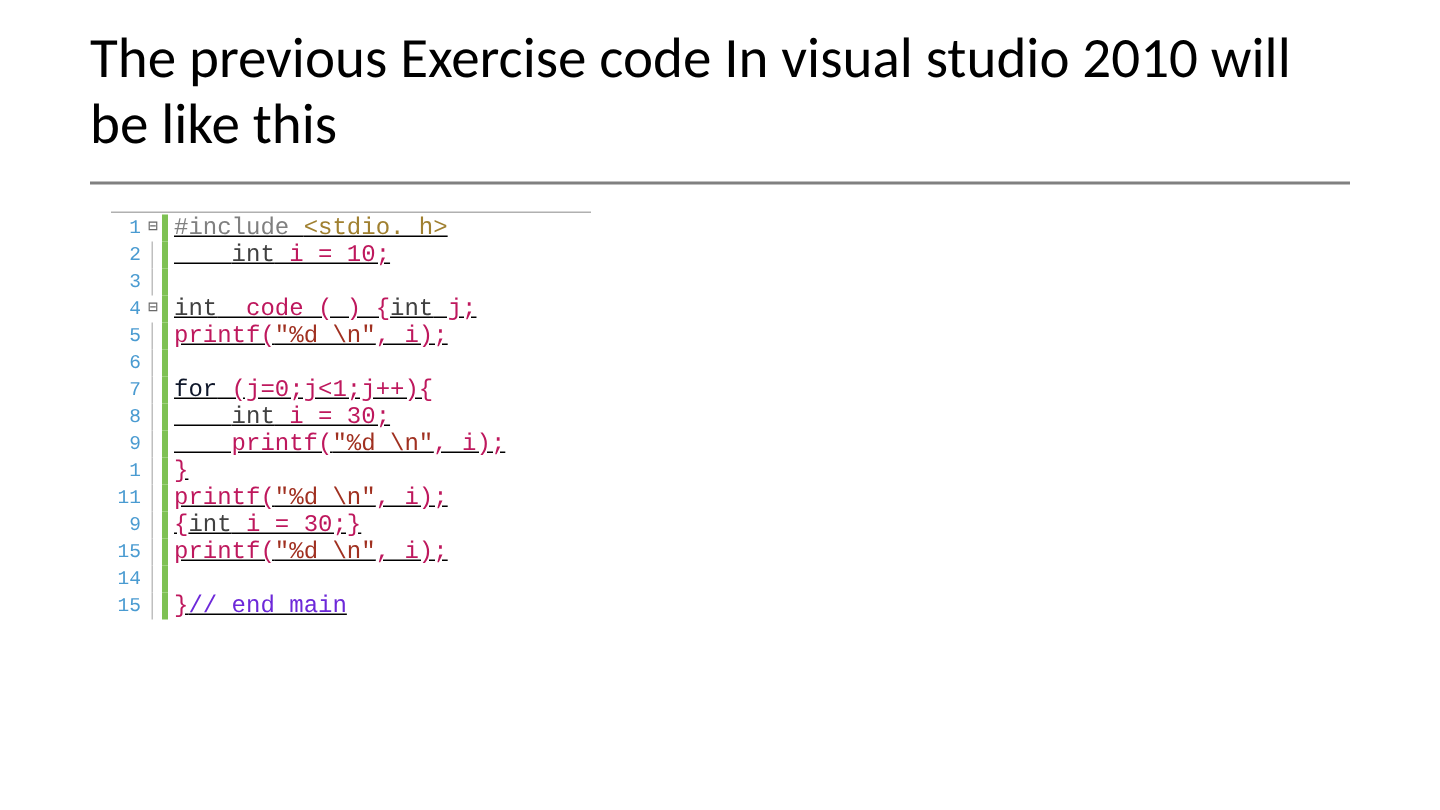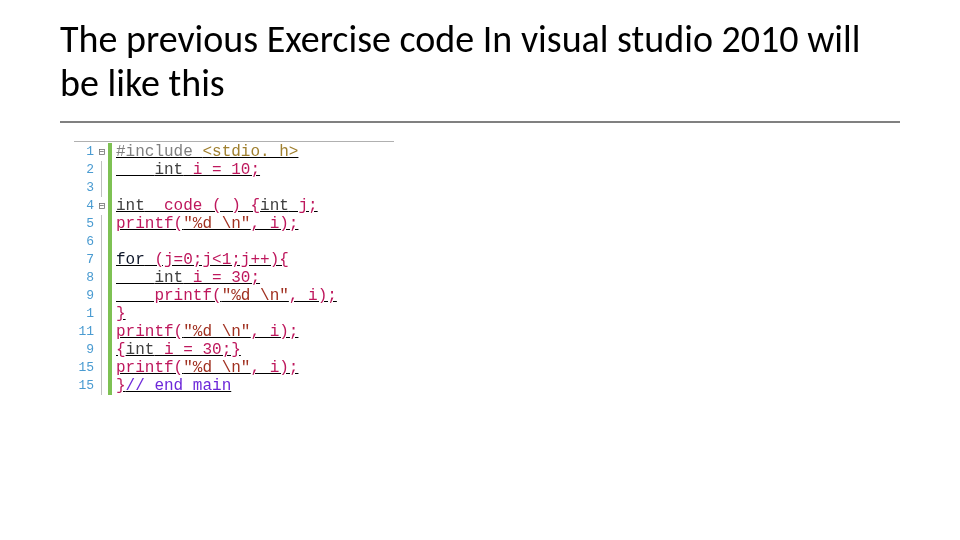--- a/index.html
+++ b/index.html
@@ -179,6 +179,12 @@
           <div class="code"><span class="pln">printf(</span><span class="str">"%d \n"</span><span class="pln">, i);</span></div>
         </div>
         <div class="row">
+          <div class="gutter">14</div>
+          <div class="outline has-line"></div>
+          <div class="tracker"></div>
+          <div class="code"></div>
+        </div>
+        <div class="row">
           <div class="gutter">15</div>
           <div class="outline has-line"></div>
           <div class="tracker"></div>

